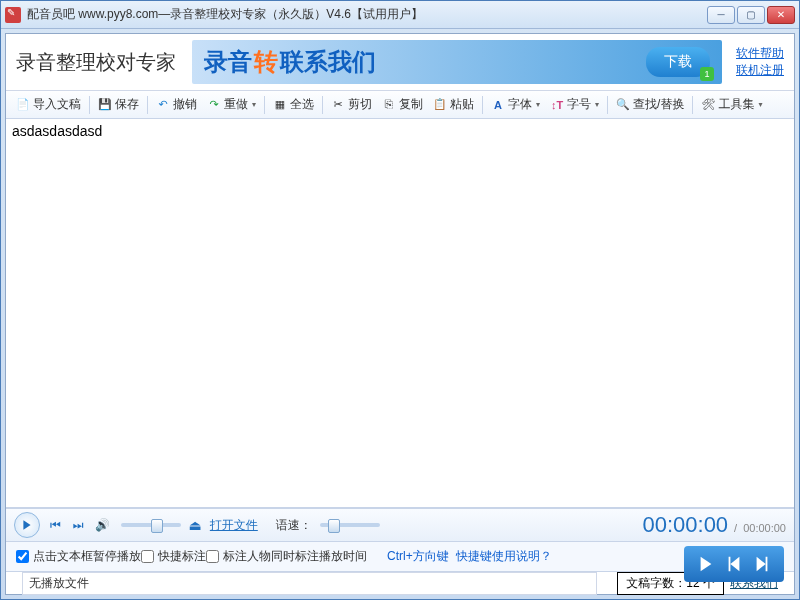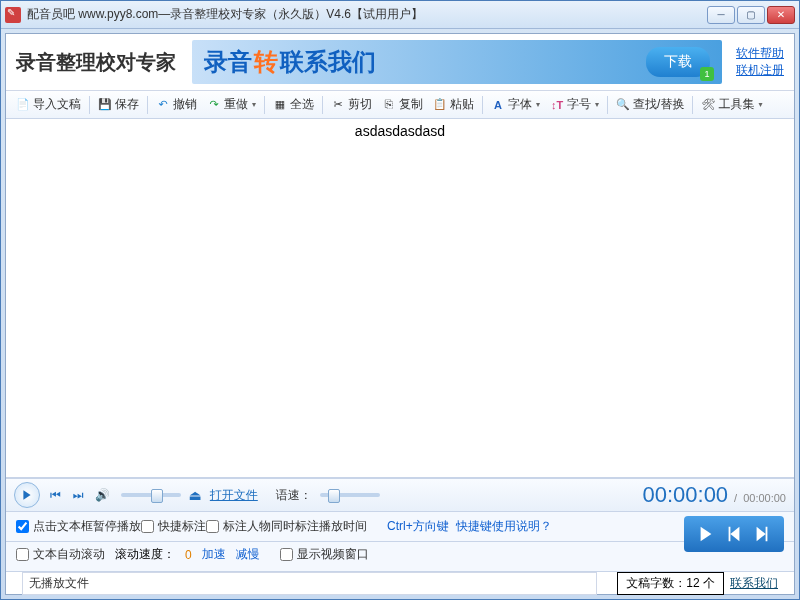--- a/index.html
+++ b/index.html
@@ -14,7 +14,7 @@
 .win-btn.close { background: linear-gradient(#f08080,#d04040); color: #fff; border-color: #a03030; }
 .client { flex: 1; margin: 4px; background: #fff; border: 1px solid #90a8c8; display: flex; flex-direction: column; }
 .header-row { display: flex; align-items: center; padding: 6px 10px; border-bottom: 1px solid #d0d8e8; }
-.app-title { font-size: 20px; color: #333; margin-right: 16px; white-space: nowrap; font-weight: bold; }
+.app-title { font-size: 20px; color: #333; margin-right: 16px; white-space: nowrap; }
 .banner { flex: 1; height: 44px; background: linear-gradient(90deg,#c8e0f8,#4aa0e0); display: flex; align-items: center; padding: 0 12px; position: relative; border-radius: 2px; }
 .banner-text { font-size: 24px; font-weight: bold; display: flex; gap: 2px; }
 .banner-text .b1 { color: #1060c0; }

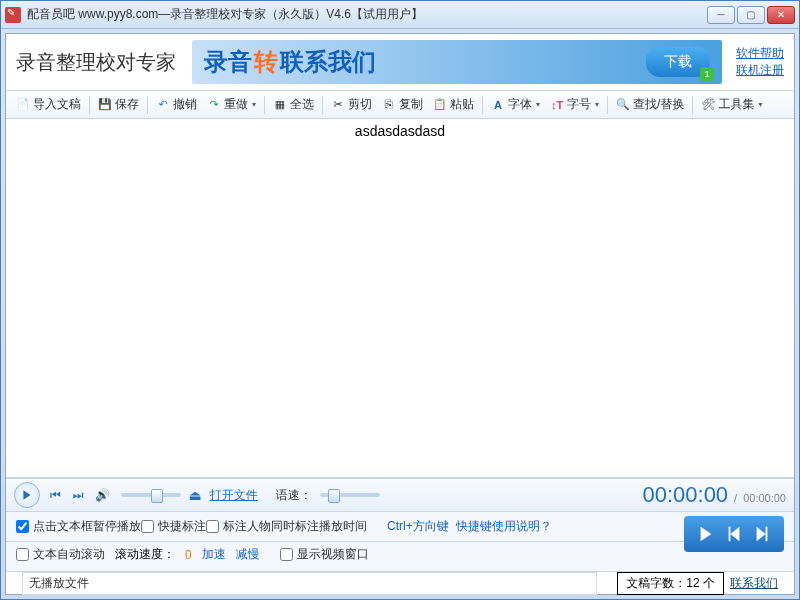--- a/index.html
+++ b/index.html
@@ -28,7 +28,7 @@
 .tool-ico { width: 14px; height: 14px; display: inline-flex; align-items: center; justify-content: center; font-size: 11px; }
 .tool-sep { width: 1px; height: 18px; background: #c8d4e8; margin: 0 2px; }
 .drop-arrow { font-size: 8px; color: #666; margin-left: 1px; }
-.editor { flex: 1; padding: 4px 6px; font-size: 14px; color: #000; background: #fff; overflow: auto; border-bottom: 1px solid #c8d4e8; text-align: center; }
+.editor { flex: 1; padding: 4px 6px; font-size: 14px; color: #000; background: #fff; overflow: auto; border-bottom: 1px solid #c8d4e8; }
 .player-bar { height: 34px; background: linear-gradient(#f8fbff,#e8f0fa); border-top: 1px solid #c8d4e8; border-bottom: 1px solid #c8d4e8; display: flex; align-items: center; padding: 0 8px; gap: 8px; }
 .play-btn { width: 26px; height: 26px; border-radius: 50%; background: radial-gradient(#fff,#d0e4f8); border: 1px solid #90b8e0; display: flex; align-items: center; justify-content: center; color: #2070c0; cursor: pointer; }
 .play-btn svg { width: 12px; height: 12px; fill: #2070c0; }

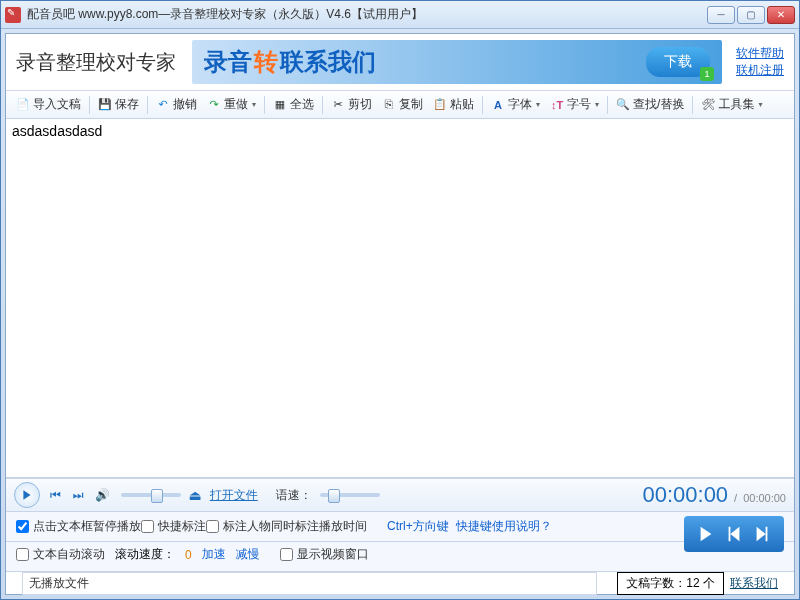--- a/index.html
+++ b/index.html
@@ -207,20 +207,6 @@
       </div>
     </div>
 
-    <div class="options-row2">
-      <label class="chk">
-          <input type="checkbox" style="">
-          <span>文本自动滚动</span>
-        </label>
-      <span>滚动速度：</span>
-      <span class="opt-link orange">0</span>
-      <span class="opt-link">加速</span>
-      <span class="opt-link">减慢</span>
-      <label class="chk" style="margin-left:10px">
-          <input type="checkbox" style="">
-          <span>显示视频窗口</span>
-        </label>
-    </div>
 
     <div class="statusbar">
       <div class="status-left">无播放文件</div>

